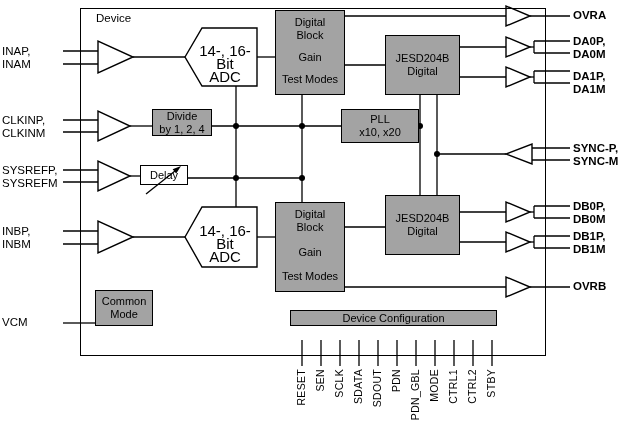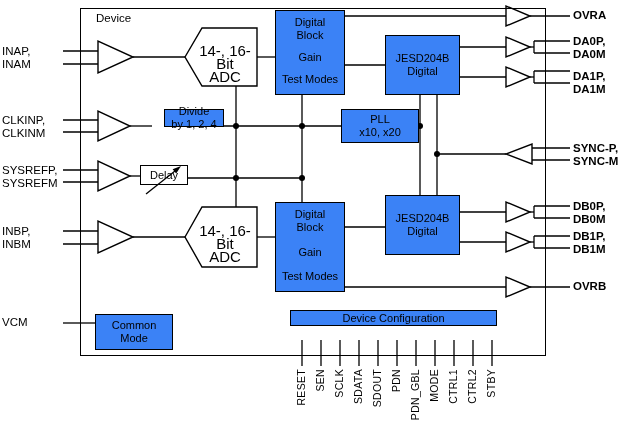--- a/index.html
+++ b/index.html
@@ -14,7 +14,7 @@
   }
   .device-label { position:absolute; left:96px; top:12px; font-size:11.5px; }
   .block {
-    position:absolute; border:1.4px solid #000; background:#3b82f6;
+    position:absolute; border:1.4px solid #000; background:#a3a3a3;
     box-sizing:border-box; display:flex; flex-direction:column;
     align-items:center; justify-content:center;
     font-size:11px; line-height:13px; text-align:center;

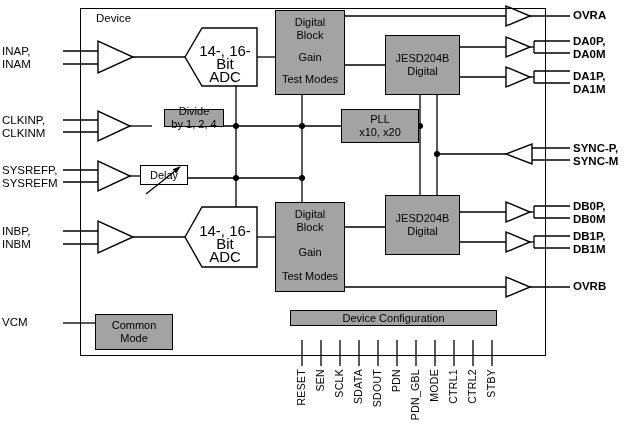--- a/index.html
+++ b/index.html
@@ -175,7 +175,7 @@
     <div>Digital</div>
   </div>
 
-  <div class="block" style="left:164px;top:109px;width:60px;height:18px">
+  <div class="block" style="left:152px;top:109px;width:60px;height:27px">
     <div>Divide</div>
     <div>by 1, 2, 4</div>
   </div>

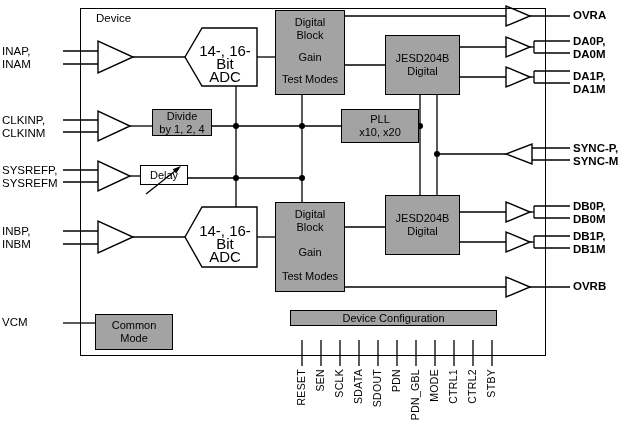--- a/index.html
+++ b/index.html
@@ -189,7 +189,7 @@
     <div>Delay</div>
   </div>
 
-  <div class="block" style="left:95px;top:314px;width:78px;height:36px">
+  <div class="block" style="left:95px;top:290px;width:58px;height:36px">
     <div>Common</div>
     <div>Mode</div>
   </div>

